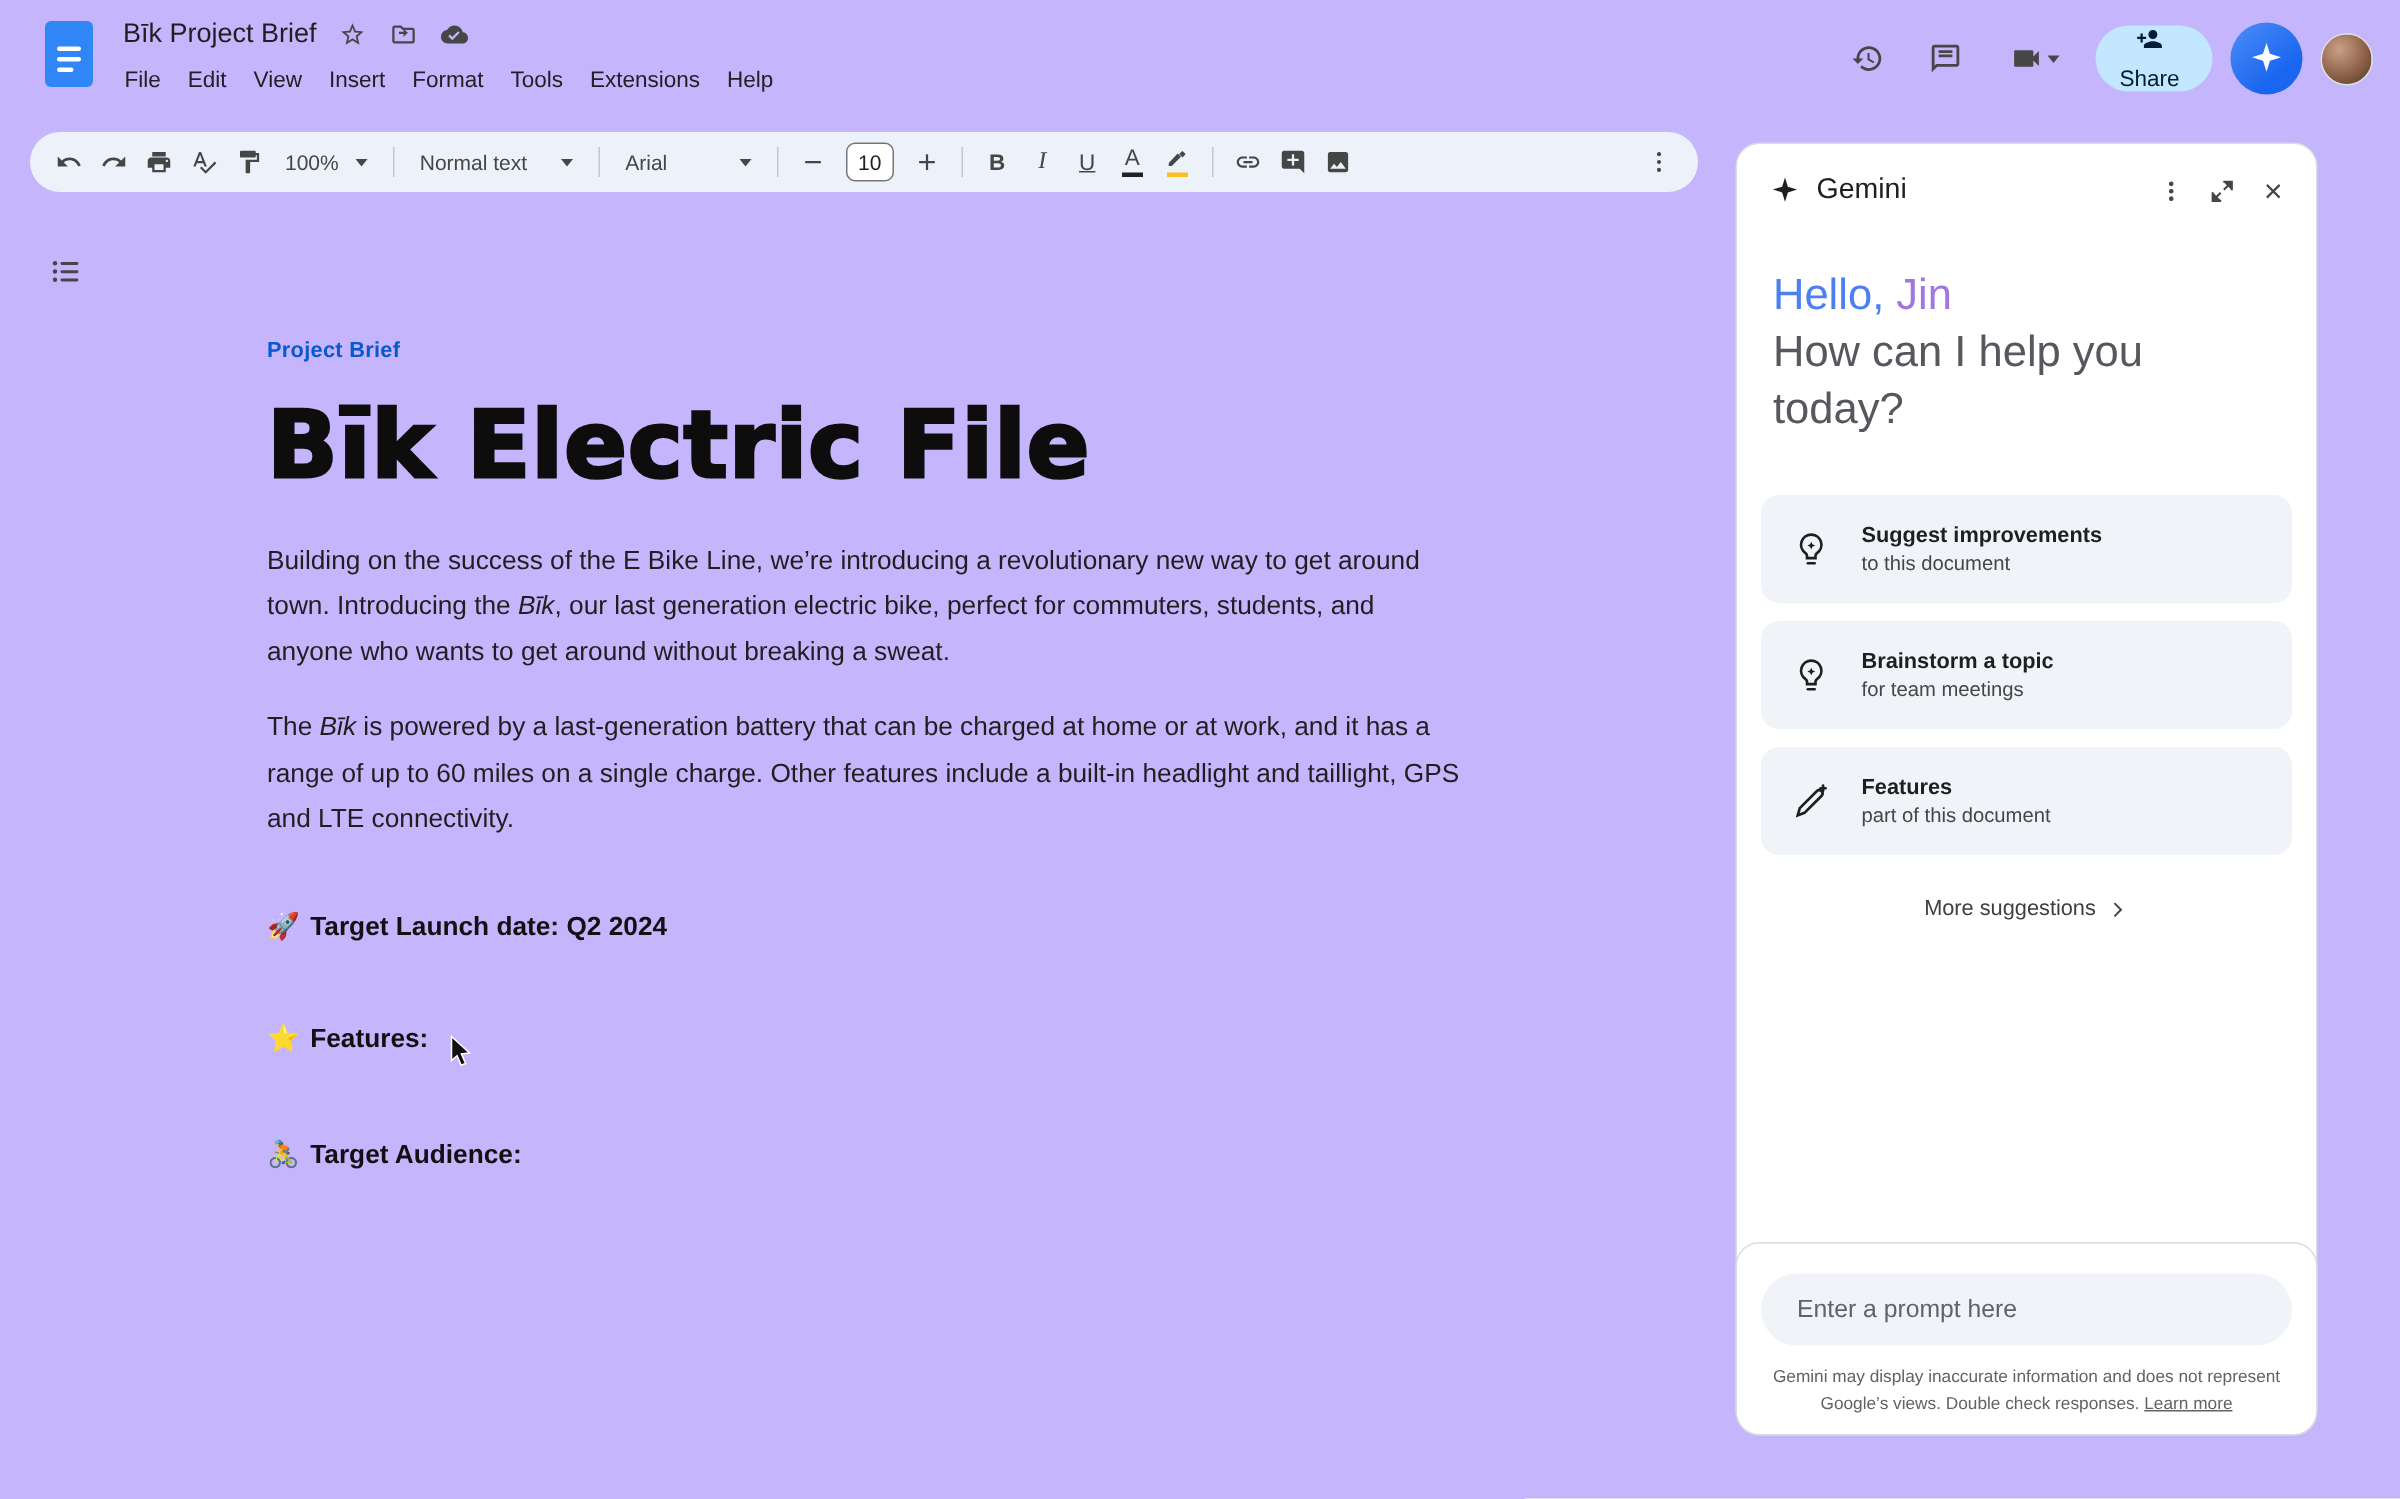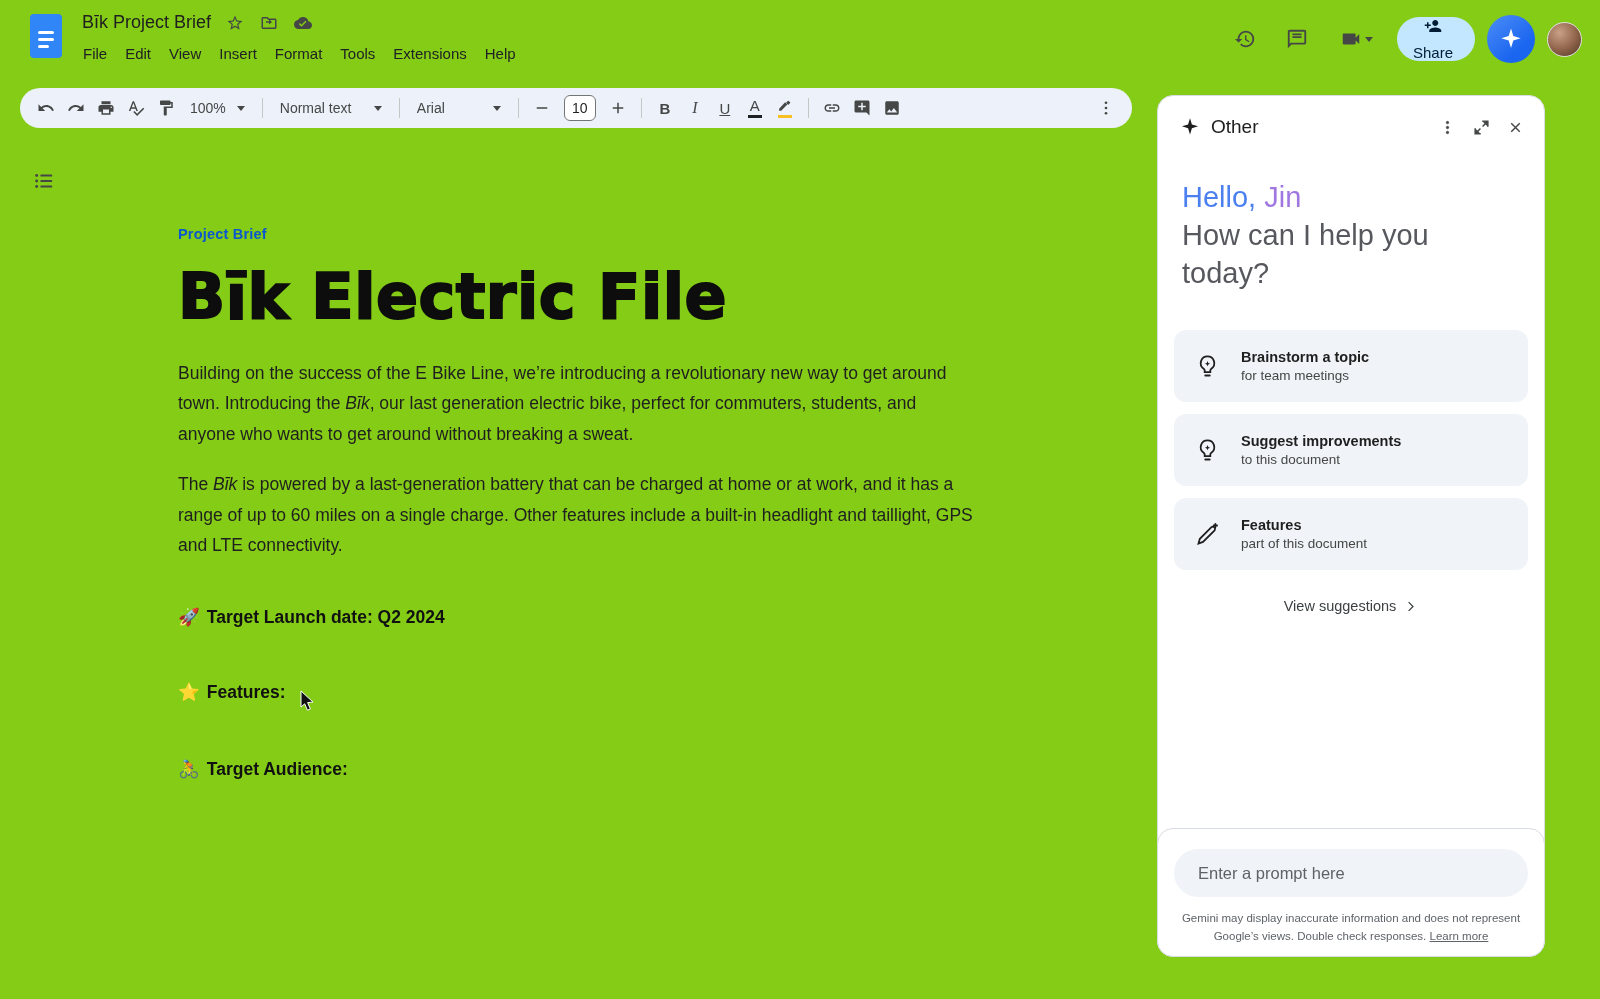--- a/index.html
+++ b/index.html
@@ -4,7 +4,7 @@
 <style>
   * { margin:0; padding:0; box-sizing:border-box; }
   html,body { width:1600px; height:999px; background:#fff; font-family:"Liberation Sans", sans-serif; overflow:hidden; }
-  .stage { position:relative; width:1600px; height:999px; background:#84cc16; }
+  .stage { position:relative; width:1600px; height:999px; background:#c4b5fd; }
 
   
   .docs-icon { position:absolute; left:27px; top:13px; width:38px; height:50px; }

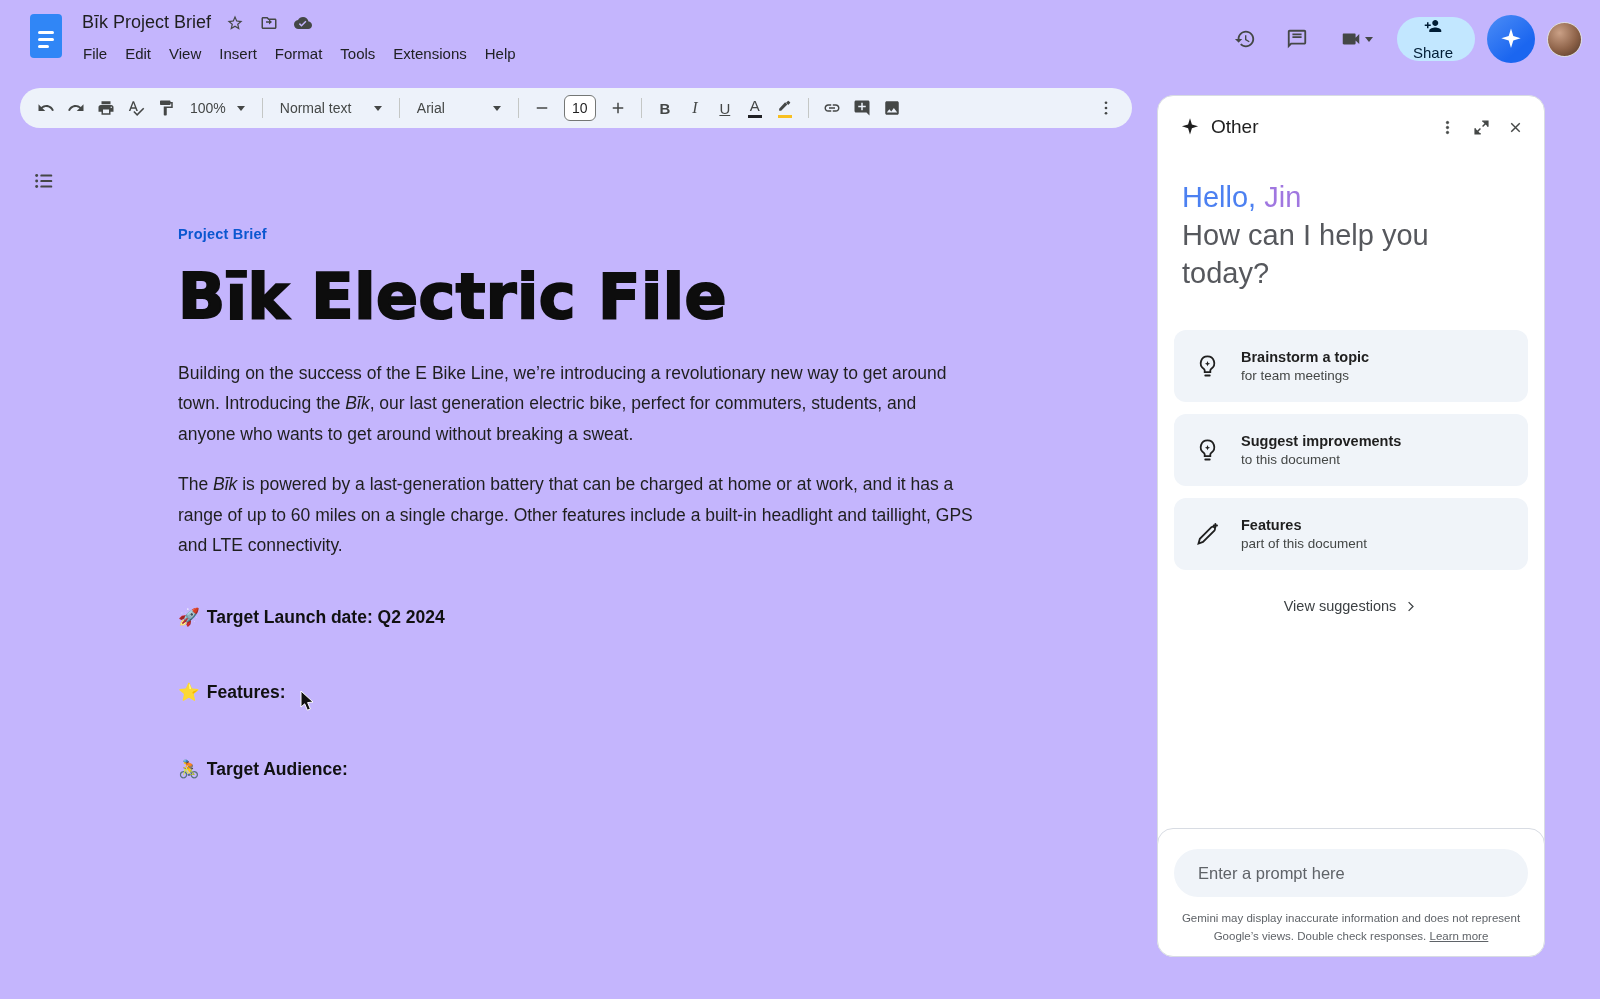--- a/index.html
+++ b/index.html
@@ -293,7 +293,7 @@
             <path d="M12 1.5l2.3 7.4 7.4 2.3-7.4 2.3L12 20.9l-2.3-7.4-7.4-2.3 7.4-2.3z"></path>
           </svg>
       </span>
-      <span class="g-title">Other</span>
+      <span class="g-title">Gemini</span>
       <span class="g-actions">
         <span class="g-act">
           <svg viewBox="0 0 24 24" stroke="none">

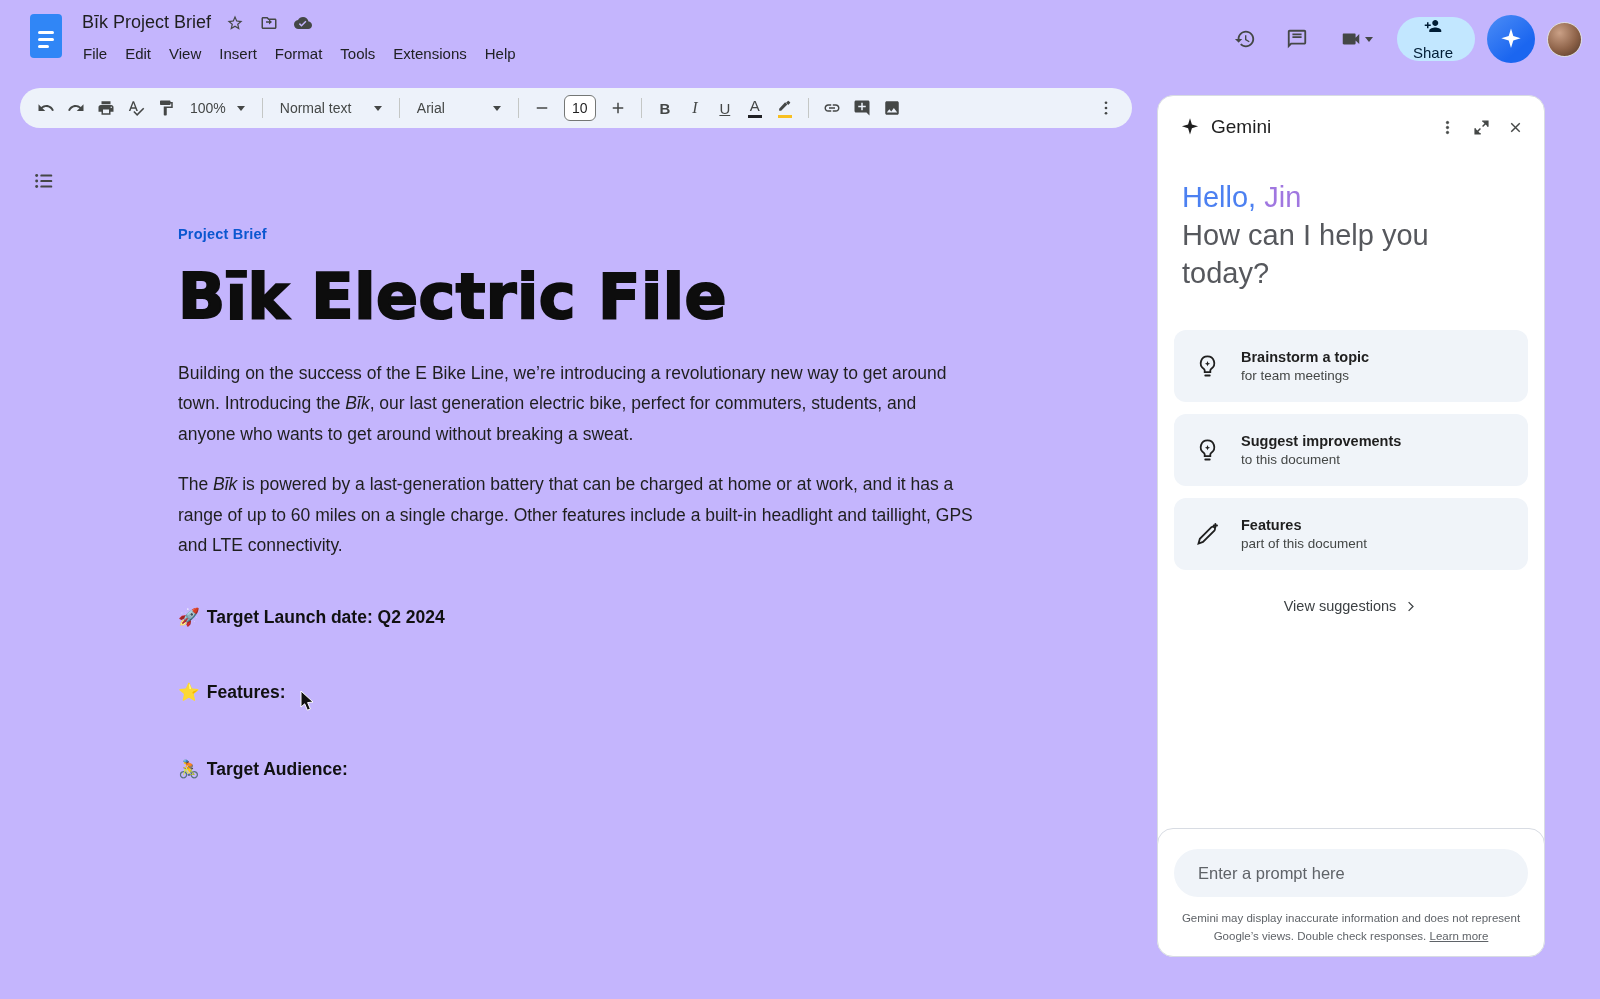--- a/index.html
+++ b/index.html
@@ -328,8 +328,8 @@
           <path d="M12 7.2l.7 1.6 1.6.7-1.6.7-.7 1.6-.7-1.6-1.6-.7 1.6-.7z" fill="#1f1f1f" stroke="none"></path>
         </svg>
         <span>
-          <div class="g-card-title">Brainstorm a topic</div>
-          <div class="g-card-sub">for team meetings</div>
+          <div class="g-card-title">Suggest improvements</div>
+          <div class="g-card-sub">to this document</div>
         </span>
       </div>
       <div class="g-card">
@@ -339,8 +339,8 @@
           <path d="M12 7.2l.7 1.6 1.6.7-1.6.7-.7 1.6-.7-1.6-1.6-.7 1.6-.7z" fill="#1f1f1f" stroke="none"></path>
         </svg>
         <span>
-          <div class="g-card-title">Suggest improvements</div>
-          <div class="g-card-sub">to this document</div>
+          <div class="g-card-title">Brainstorm a topic</div>
+          <div class="g-card-sub">for team meetings</div>
         </span>
       </div>
       <div class="g-card">

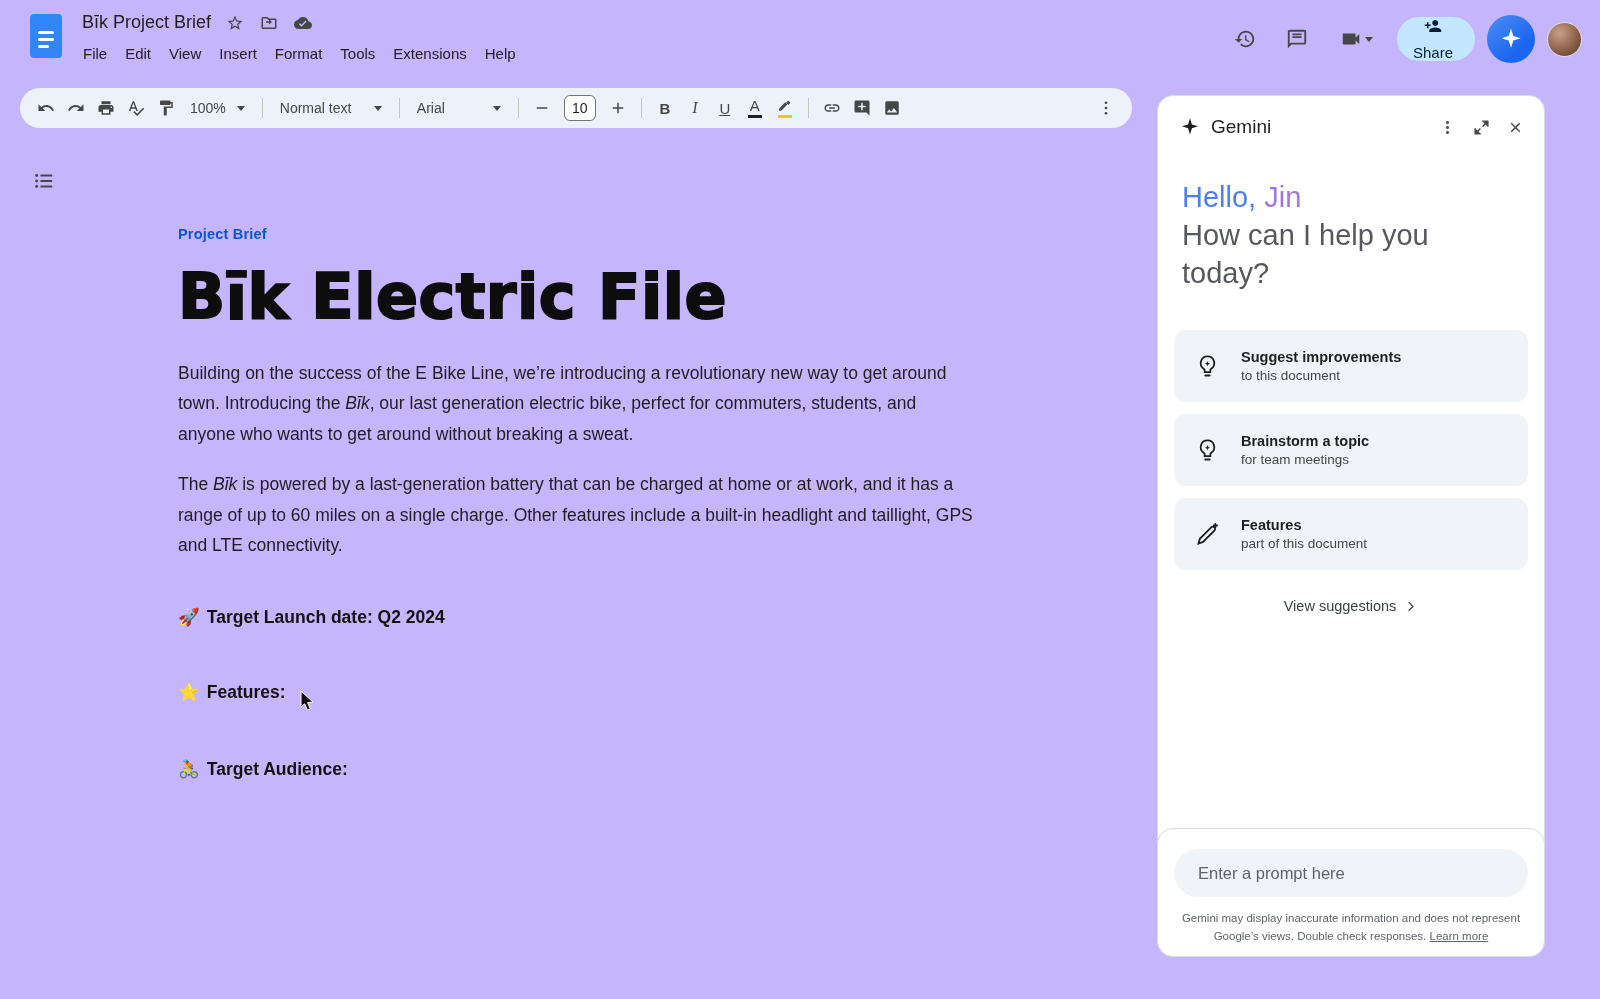--- a/index.html
+++ b/index.html
@@ -356,7 +356,7 @@
     </div>
 
     <div class="g-more">
-      <span>View suggestions</span>
+      <span>More suggestions</span>
       <svg viewBox="0 0 24 24">
           <path d="M9 5l7 7-7 7"></path>
         </svg>

